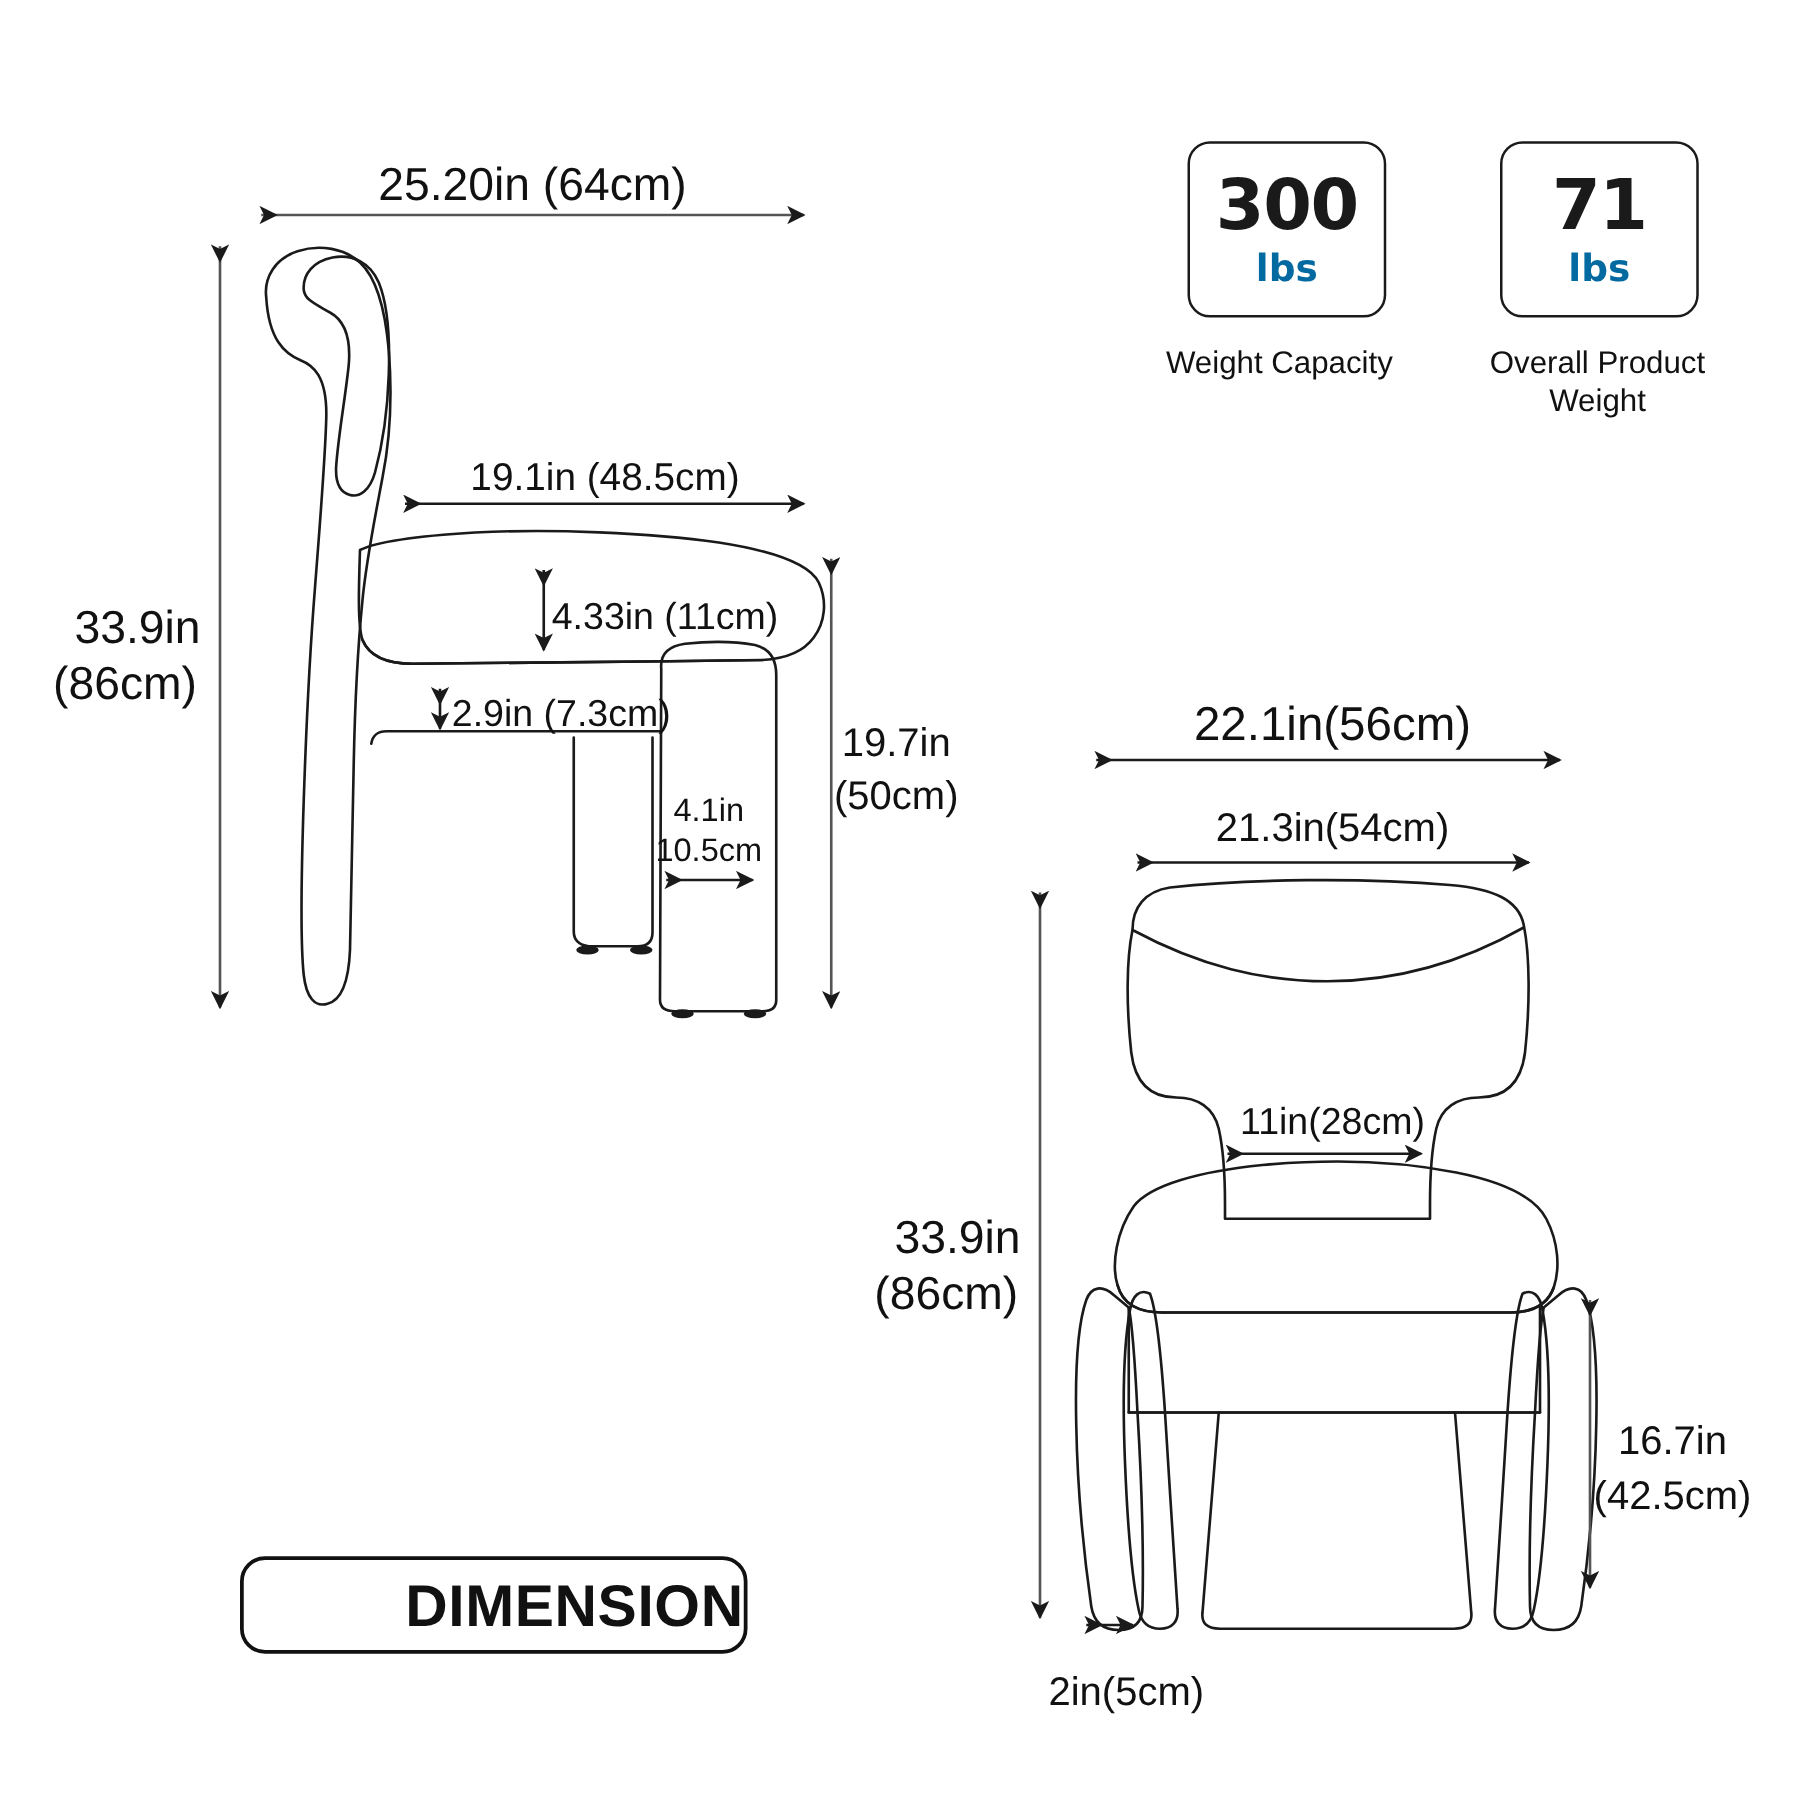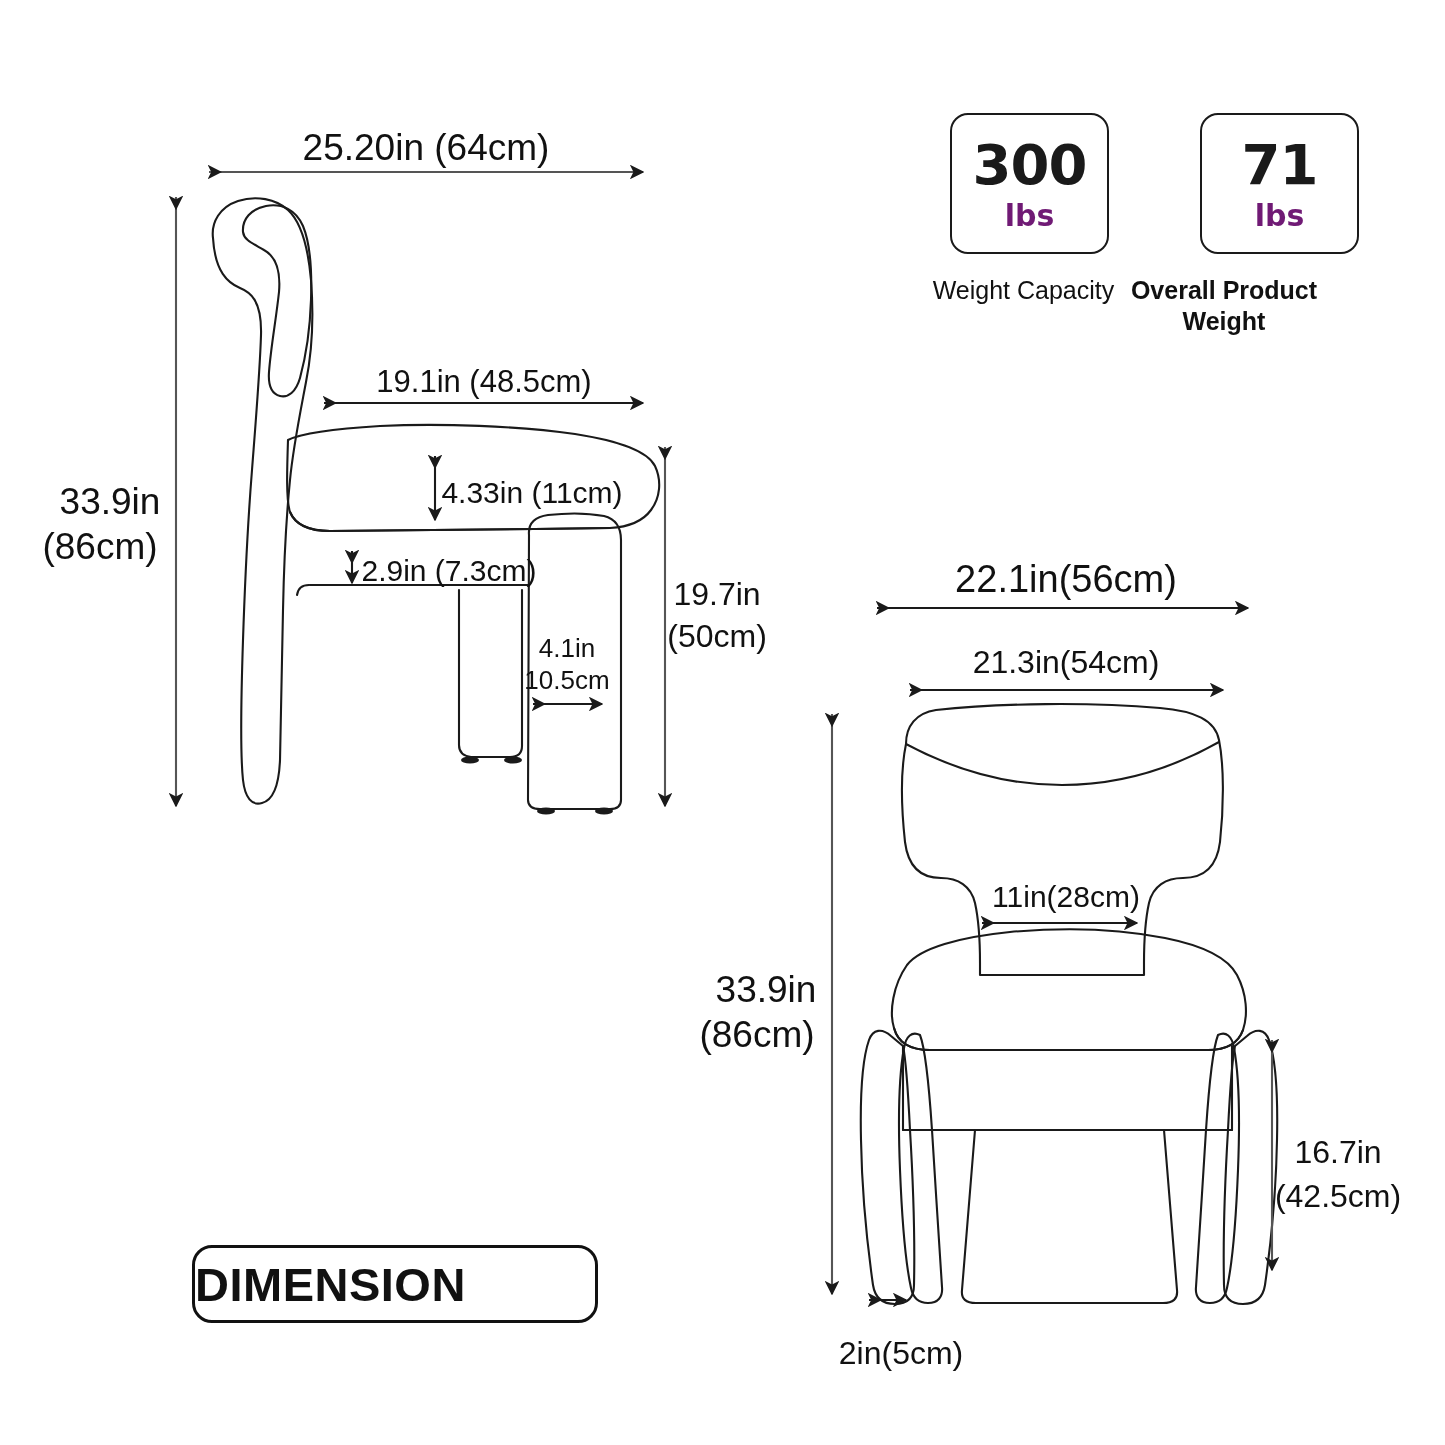--- a/index.html
+++ b/index.html
@@ -13,7 +13,7 @@
              align-items:center;justify-content:center;}
   .badge-num{font-weight:bold;letter-spacing:-1px;line-height:1;color:#1a1a1a;
              font-family:"DejaVu Sans",sans-serif;}
-  .badge-unit{font-weight:bold;line-height:1;color:#701a75;
+  .badge-unit{font-weight:bold;line-height:1;color:#0369a1;
               font-family:"DejaVu Sans",sans-serif;}
   .badge-cap{position:absolute;text-align:center;font-size:25px;color:#111;
              line-height:1.25;font-family:"Liberation Sans",sans-serif;}

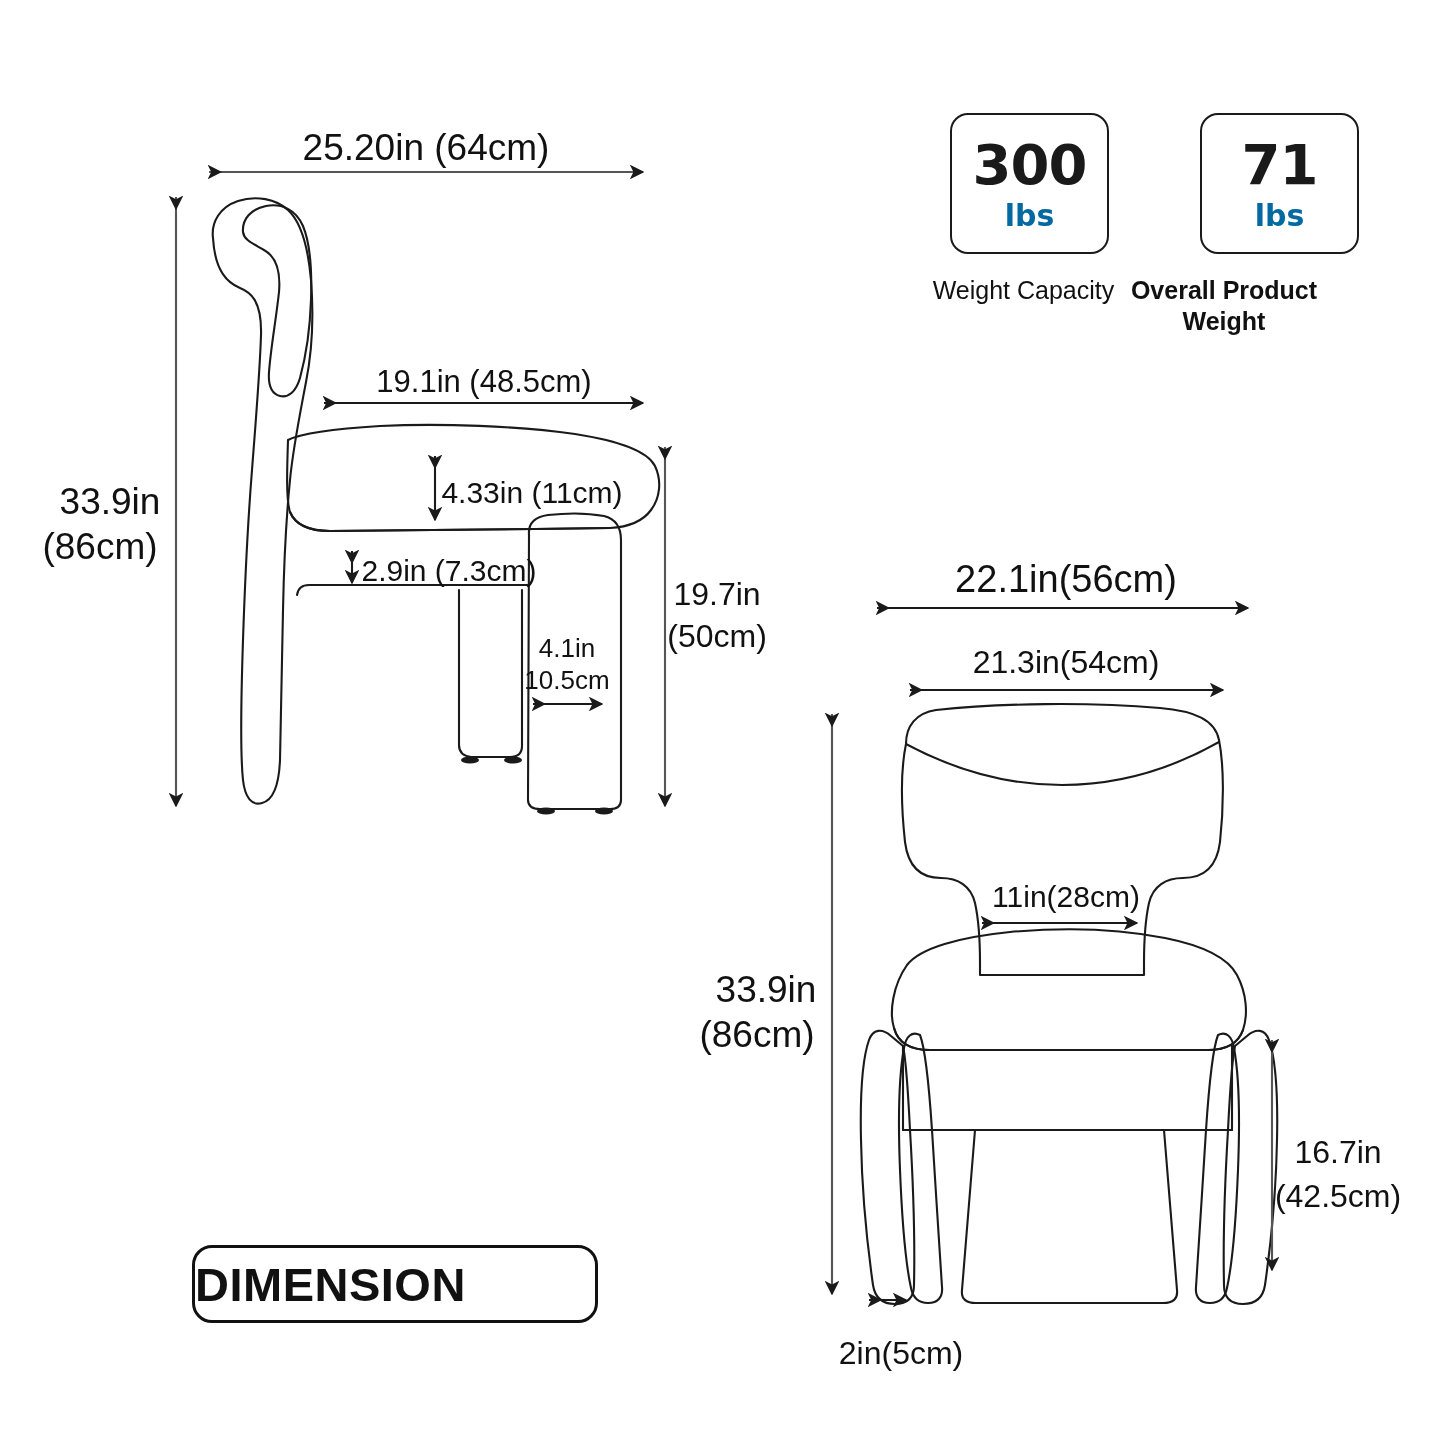--- a/index.html
+++ b/index.html
@@ -222,7 +222,7 @@
   <div class="badge-num" style="font-size:56px;">71</div>
   <div class="badge-unit" style="font-size:30px;margin-top:8px;">lbs</div>
 </div>
-<div class="badge-cap" style="left:1103px;top:275px;width:242px;white-space:pre-line;font-weight:bold;">Overall Product
+<div class="badge-cap" style="left:1157px;top:275px;width:242px;white-space:pre-line;">Overall Product
 Weight</div>
 
 <div id="dimension-pill">

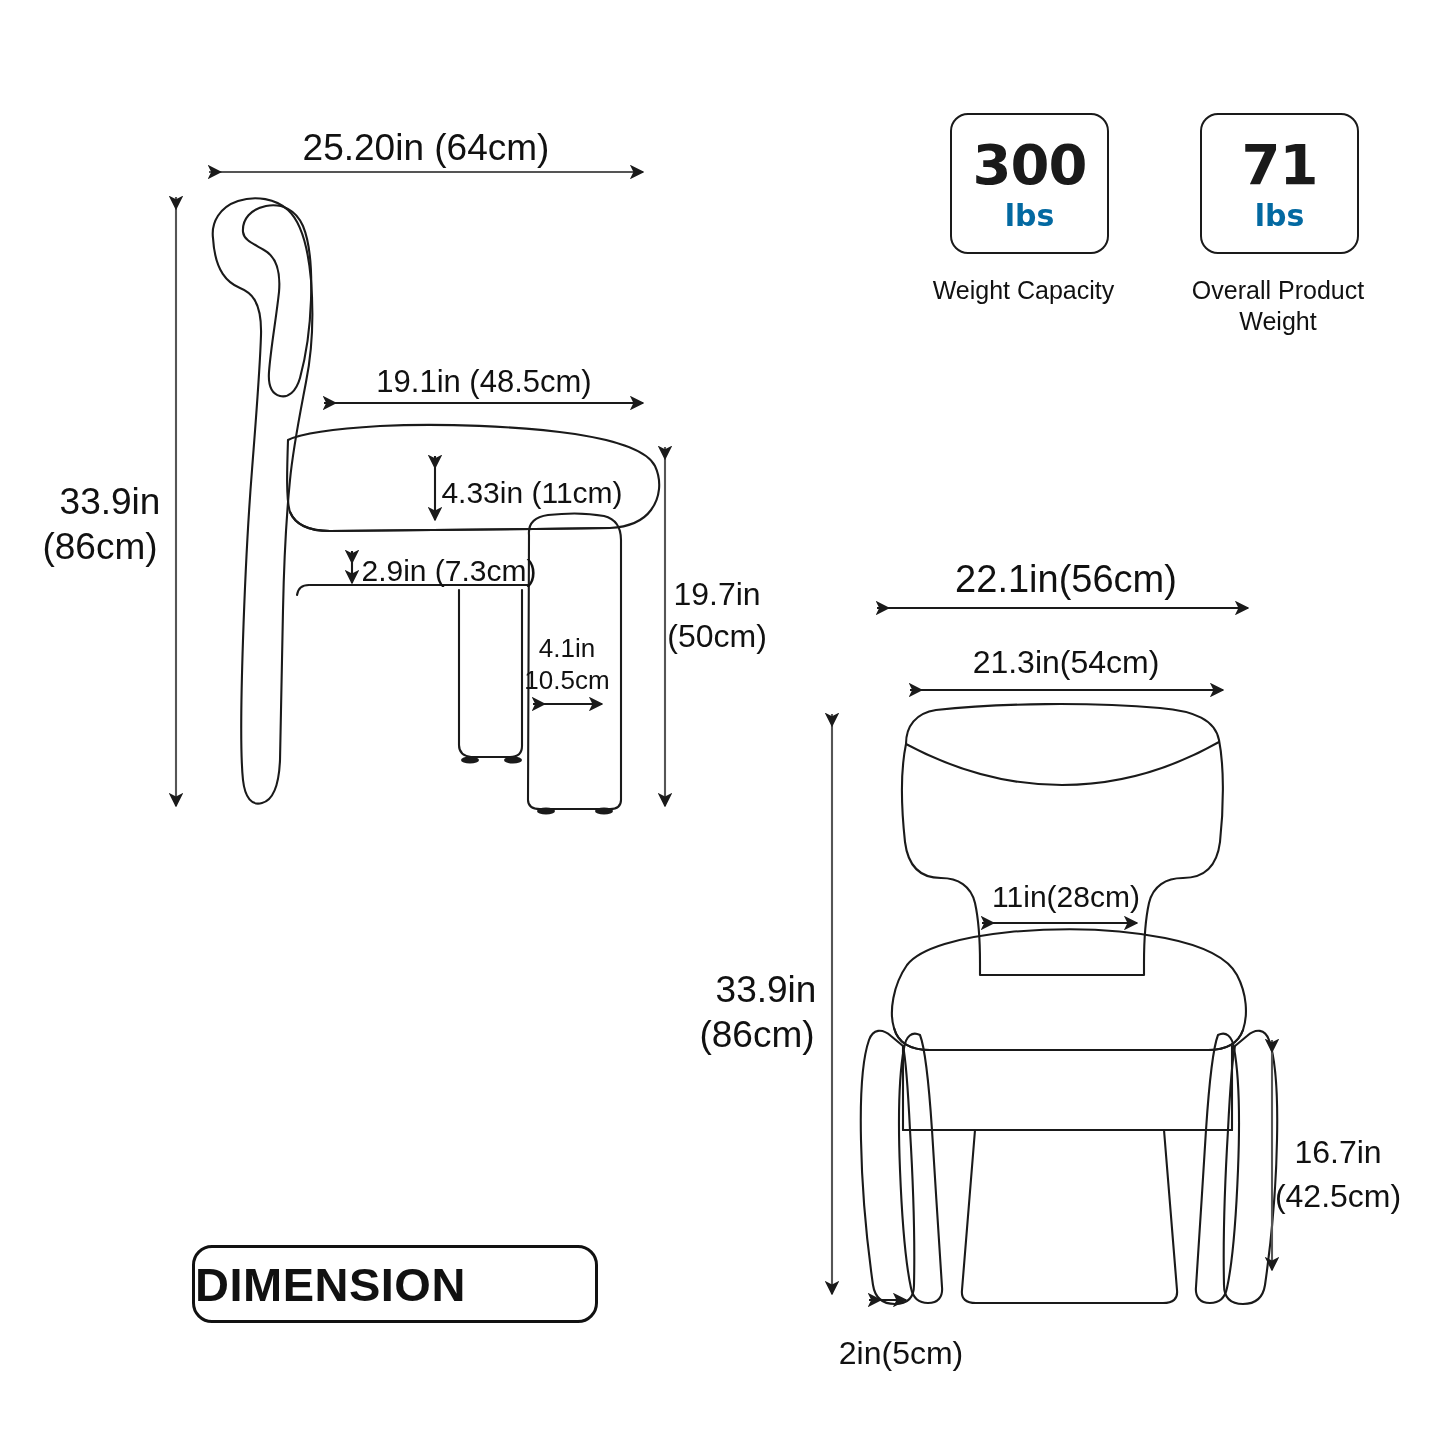--- a/index.html
+++ b/index.html
@@ -19,7 +19,7 @@
              line-height:1.25;font-family:"Liberation Sans",sans-serif;}
   #dimension-pill{position:absolute;left:192px;top:1245px;width:400px;height:72px;
                   border:3px solid #111;border-radius:20px;background:#fff;
-                  display:flex;align-items:center;justify-content:flex-start;}
+                  display:flex;align-items:center;justify-content:flex-end;}
   #dimension-pill span{font-size:47px;font-weight:bold;letter-spacing:0.5px;
                        color:#111;font-family:"Liberation Sans",sans-serif;}
 </style>

